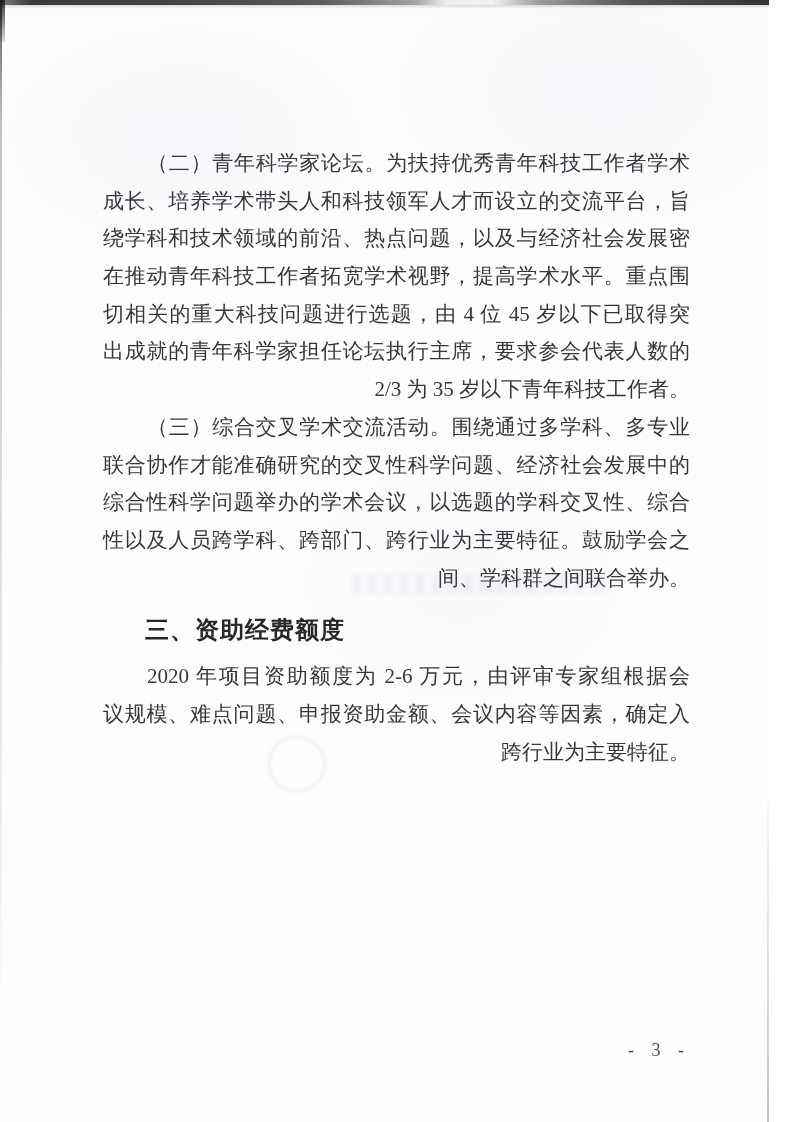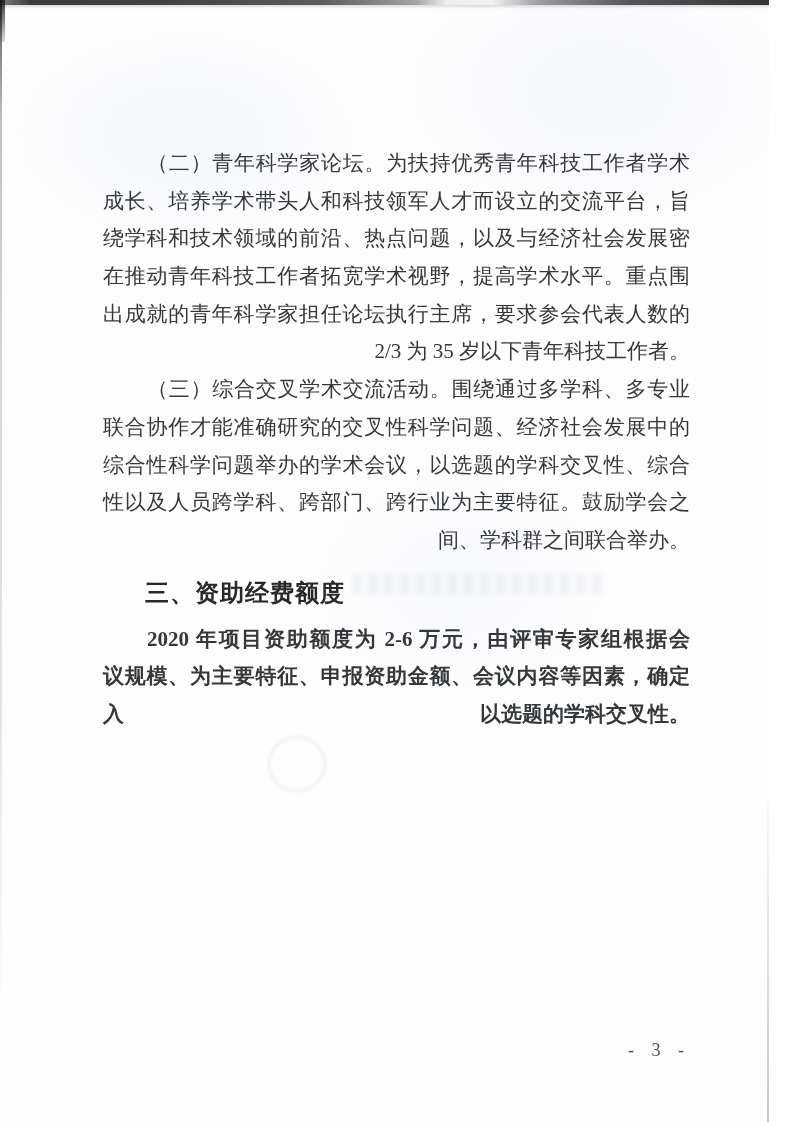--- a/index.html
+++ b/index.html
@@ -112,6 +112,7 @@
       <span class="ln jl">成长、培养学术带头人和科技领军人才而设立的交流平台，旨</span>
       <span class="ln jl">绕学科和技术领域的前沿、热点问题，以及与经济社会发展密</span>
       <span class="ln jl">在推动青年科技工作者拓宽学术视野，提高学术水平。重点围</span>
+      <span class="ln jl">切相关的重大科技问题进行选题，由 4 位 45 岁以下已取得突</span>
       <span class="ln jl">出成就的青年科学家担任论坛执行主席，要求参会代表人数的</span>
       <span class="ln last">2/3 为 35 岁以下青年科技工作者。</span>
     </p>

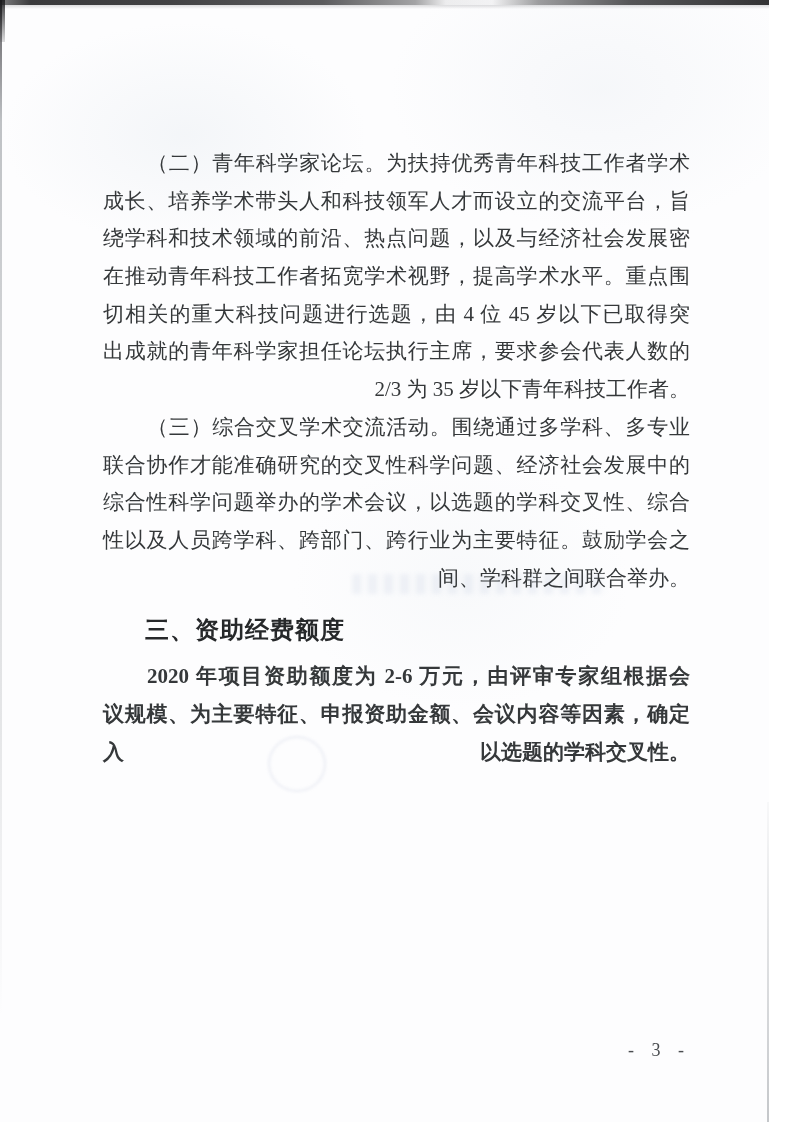--- a/index.html
+++ b/index.html
@@ -83,7 +83,7 @@
     color: #26282a;
     letter-spacing: 1px;
   }
-  .funding { margin-top: 9px; font-weight: bold; }
+  .funding { margin-top: 9px; }
 
   .pagenum {
     position: absolute; top: 1040px; left: 628px;

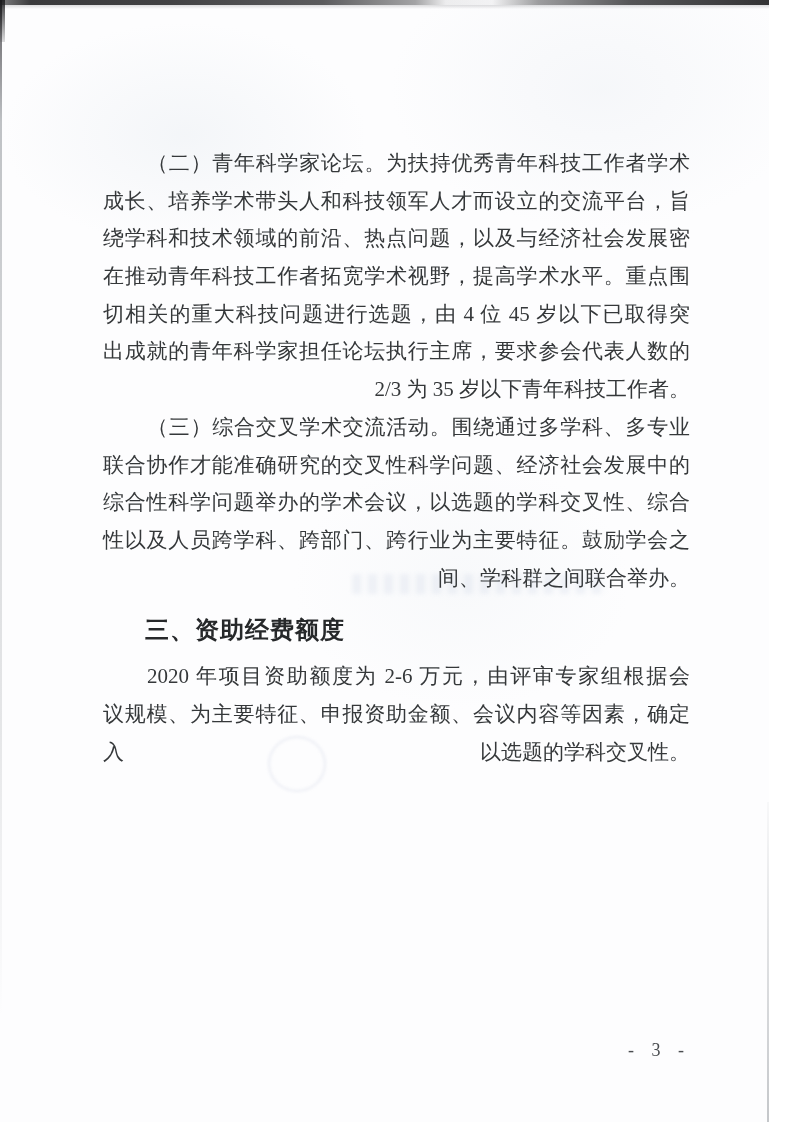--- a/index.html
+++ b/index.html
@@ -130,7 +130,7 @@
 
     <p class="para funding">
       <span class="ln jl ind">2020 年项目资助额度为 2-6 万元，由评审专家组根据会</span>
-      <span class="ln jl">议规模、为主要特征、申报资助金额、会议内容等因素，确定入</span>
+      <span class="ln jl">议规模、难点问题、申报资助金额、会议内容等因素，确定入</span>
       <span class="ln last">以选题的学科交叉性。</span>
     </p>
 

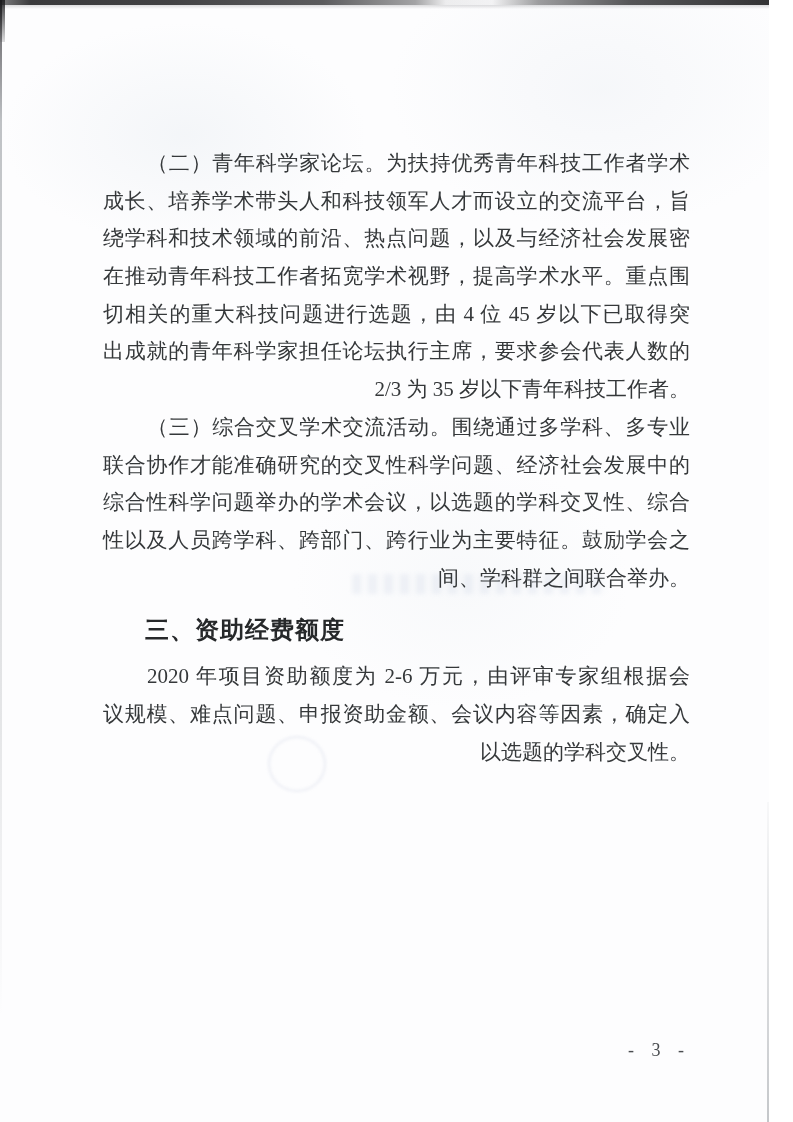--- a/index.html
+++ b/index.html
@@ -131,7 +131,7 @@
     <p class="para funding">
       <span class="ln jl ind">2020 年项目资助额度为 2-6 万元，由评审专家组根据会</span>
       <span class="ln jl">议规模、难点问题、申报资助金额、会议内容等因素，确定入</span>
-      <span class="ln last">以选题的学科交叉性。</span>
+      <span class="ln last">跨行业为主要特征。</span>
     </p>
 
   </div>

